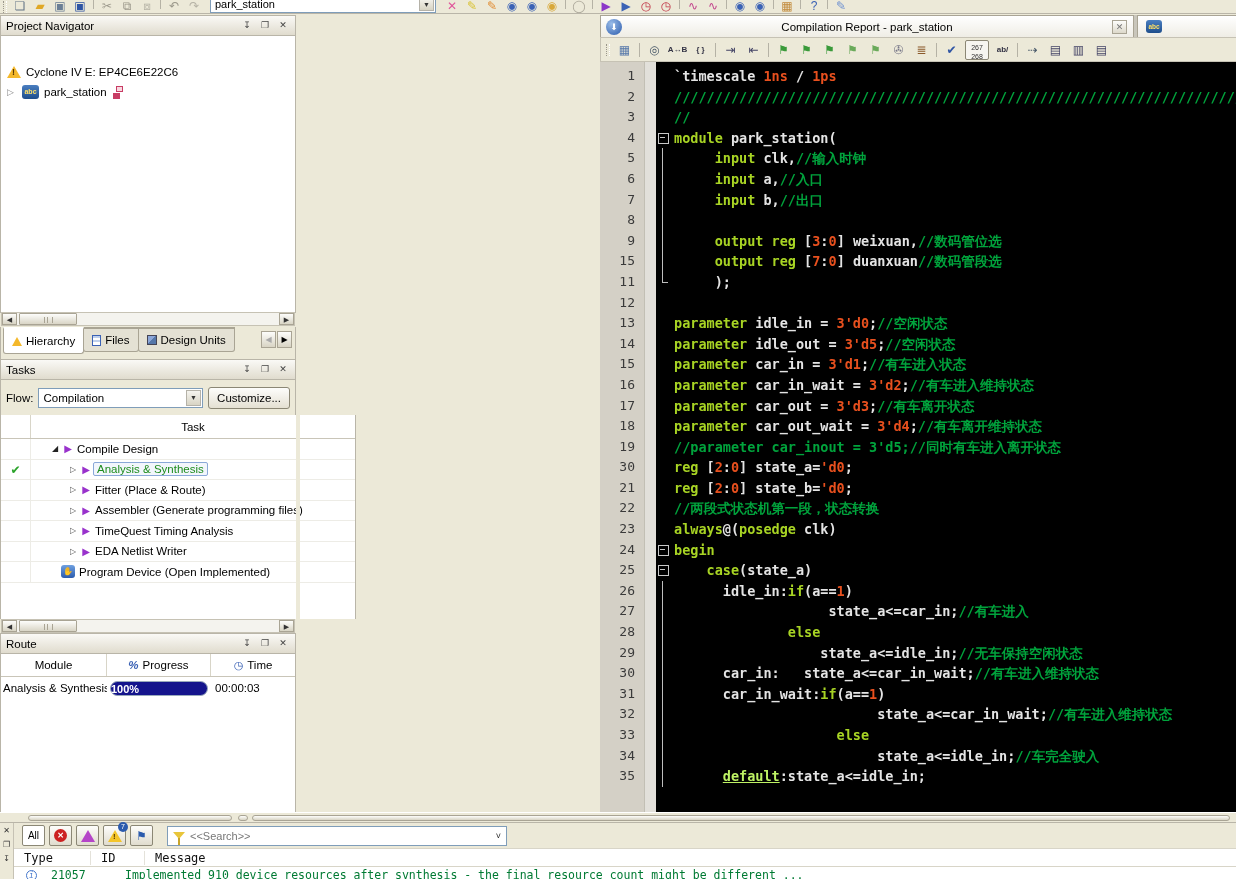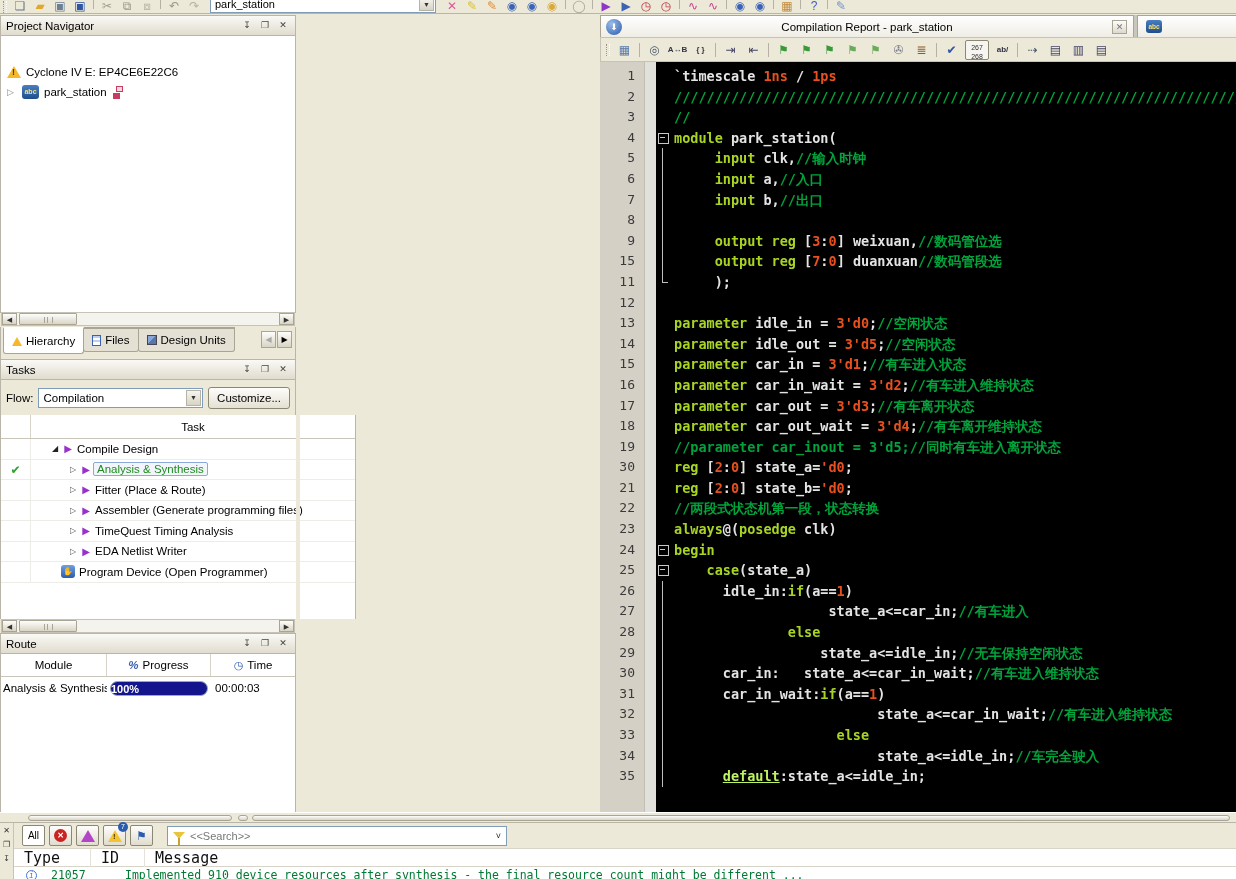--- a/index.html
+++ b/index.html
@@ -418,7 +418,7 @@
             <div class="tr-c1"></div>
             <span style="width: 30px; flex: 0 0 auto;"></span>
             <span class="prog-dev-icon">✋</span>
-            <span class="tr-label">Program Device (Open Programmer)</span>
+            <span class="tr-label">Program Device (Open Implemented)</span>
           </div>
         </div>
     </div>

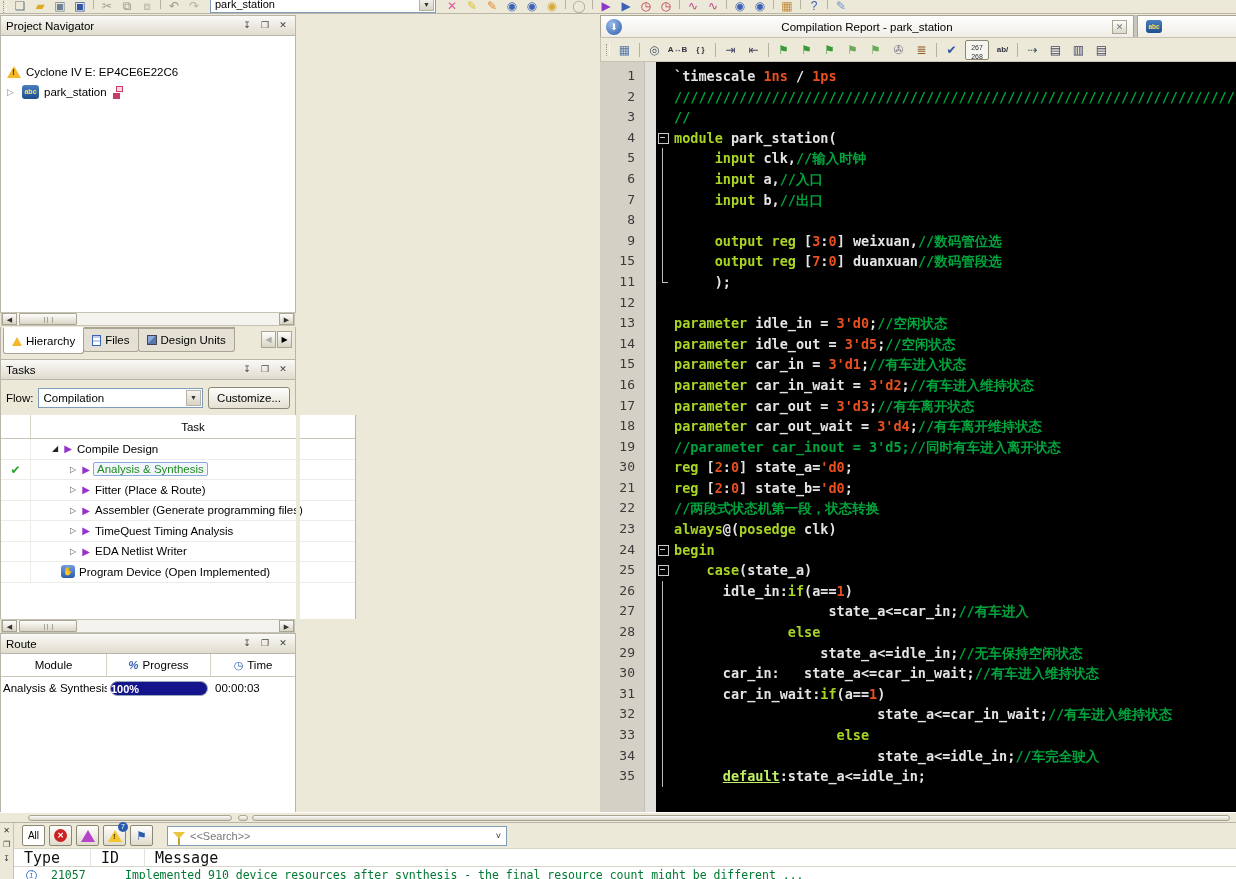--- a/index.html
+++ b/index.html
@@ -179,7 +179,7 @@
   .funnel:after{content:"";position:absolute;left:-1px;top:-1px;width:2px;height:7px;background:#C8A52A}
   .search-arrow{position:absolute;right:5px;color:#222;font-size:9px}
   .msg-header{position:absolute;left:14px;top:26px;width:1222px;height:18px;background:#fff;
-    border-bottom:1px solid #D8D5C8;font-family:"DejaVu Sans Mono",monospace;font-size:15px;color:#111;display:flex;align-items:center}
+    border-bottom:1px solid #D8D5C8;font-family:"DejaVu Sans Mono",monospace;font-size:12px;color:#111;display:flex;align-items:center}
   .mh-type{width:76px;padding-left:10px}
   .mh-id{width:54px;border-left:1px solid #E4E2DA;padding-left:10px}
   .mh-msg{border-left:1px solid #E4E2DA;padding-left:10px}

